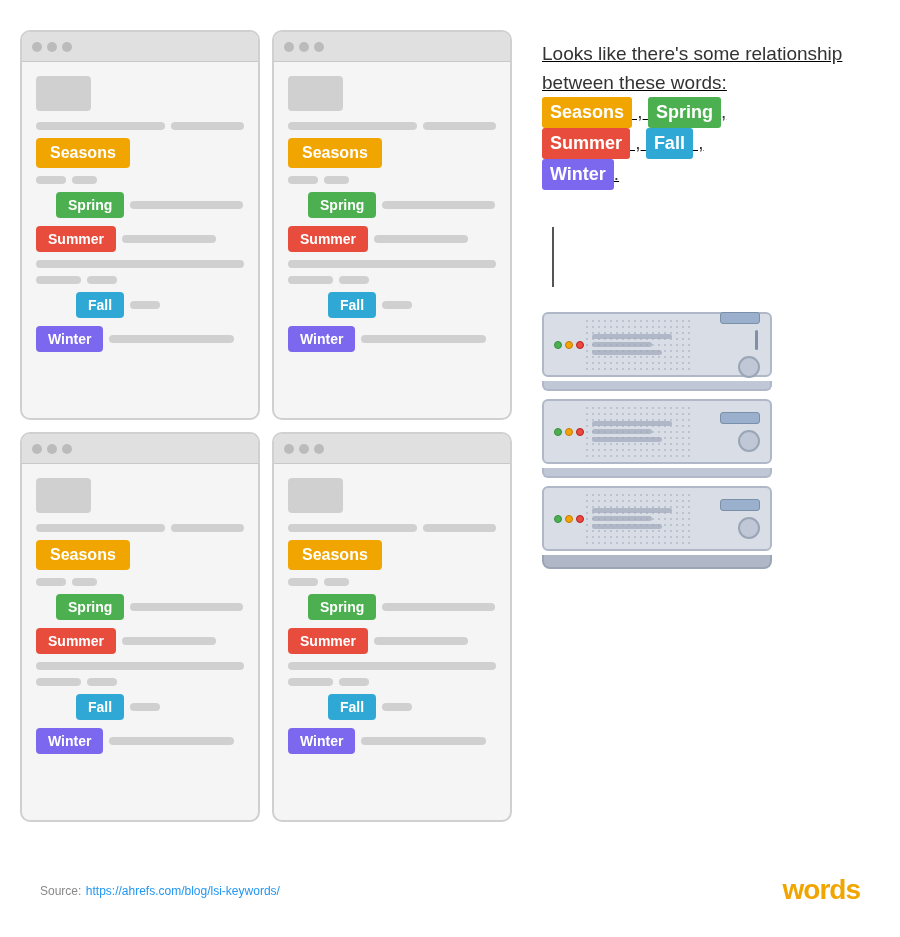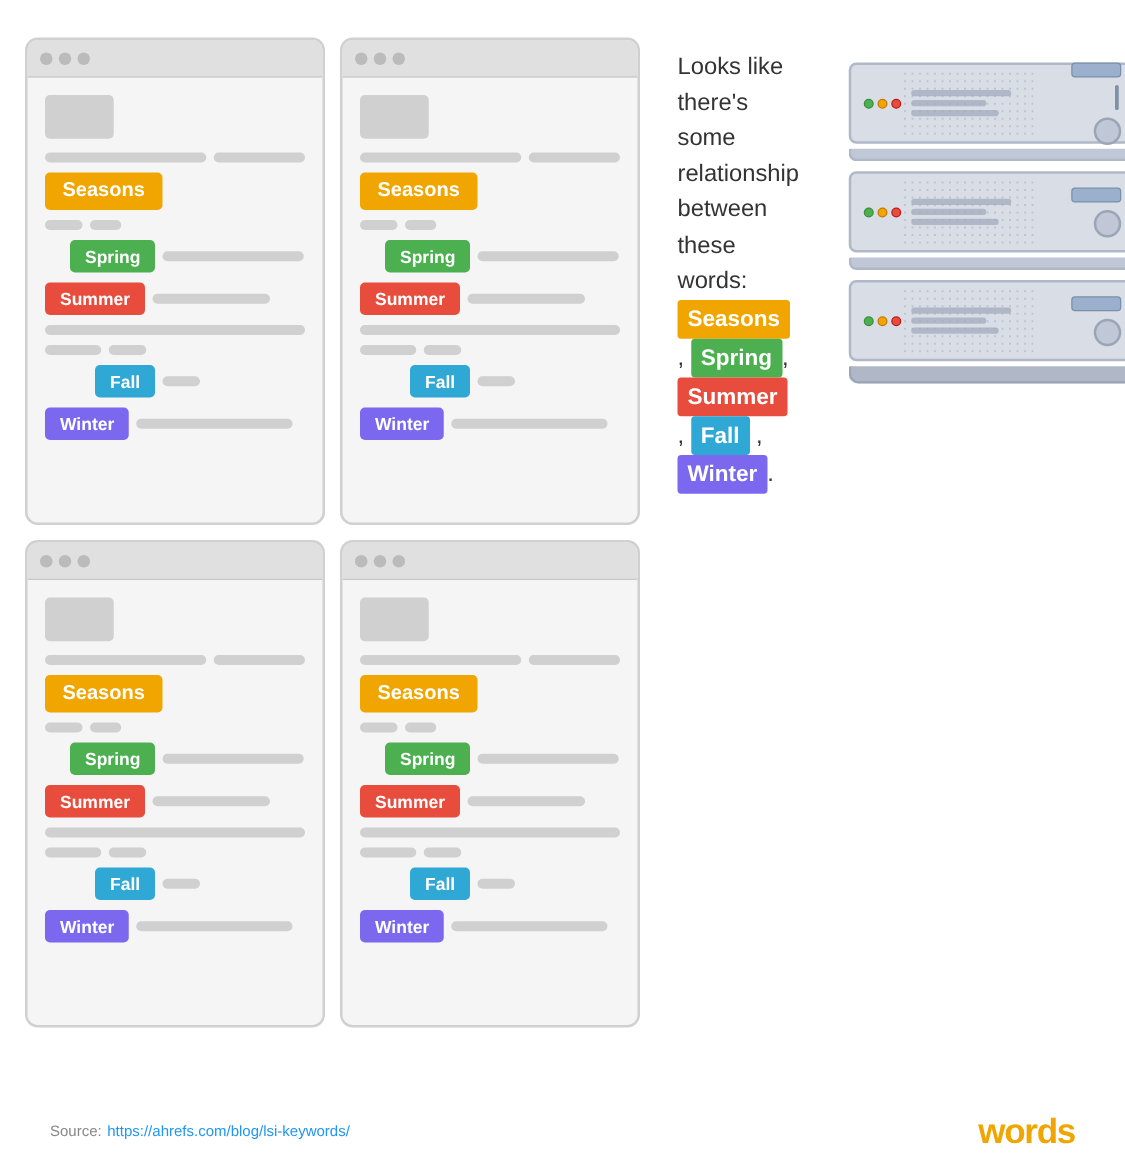--- a/index.html
+++ b/index.html
@@ -121,8 +121,9 @@
       padding-left: 30px;
       padding-top: 10px;
       display: flex;
-      flex-direction: row;
+      flex-direction: column;
       gap: 15px;
+      text-decoration: underline;
     }
 
     .description-text {

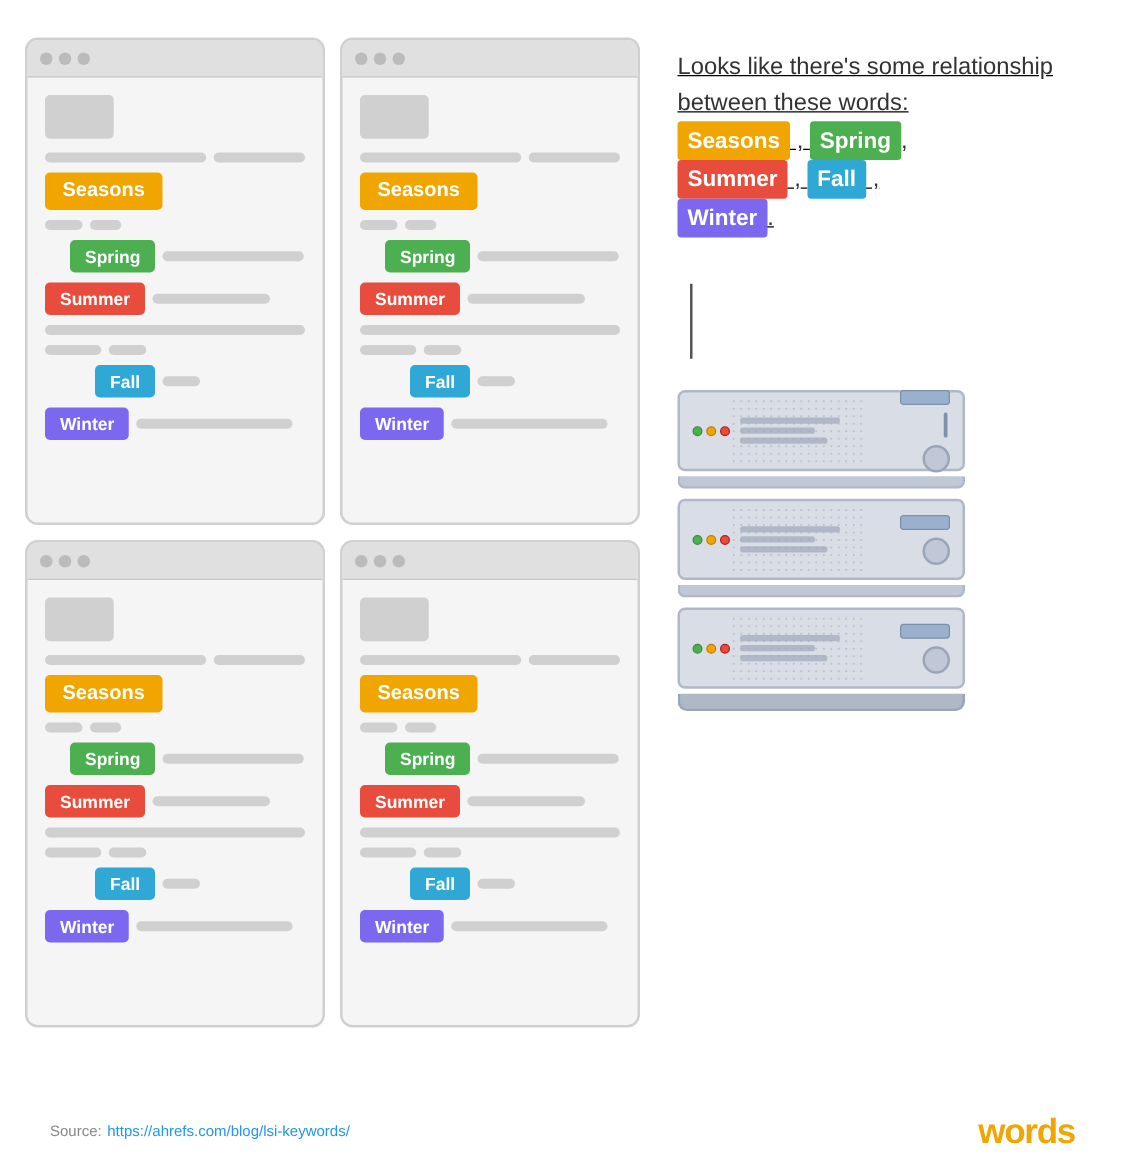--- a/index.html
+++ b/index.html
@@ -253,7 +253,7 @@
     
     .footer {
       position: absolute;
-      bottom: 16px;
+      bottom: 31px;
       left: 0;
       right: 0;
       display: flex;

